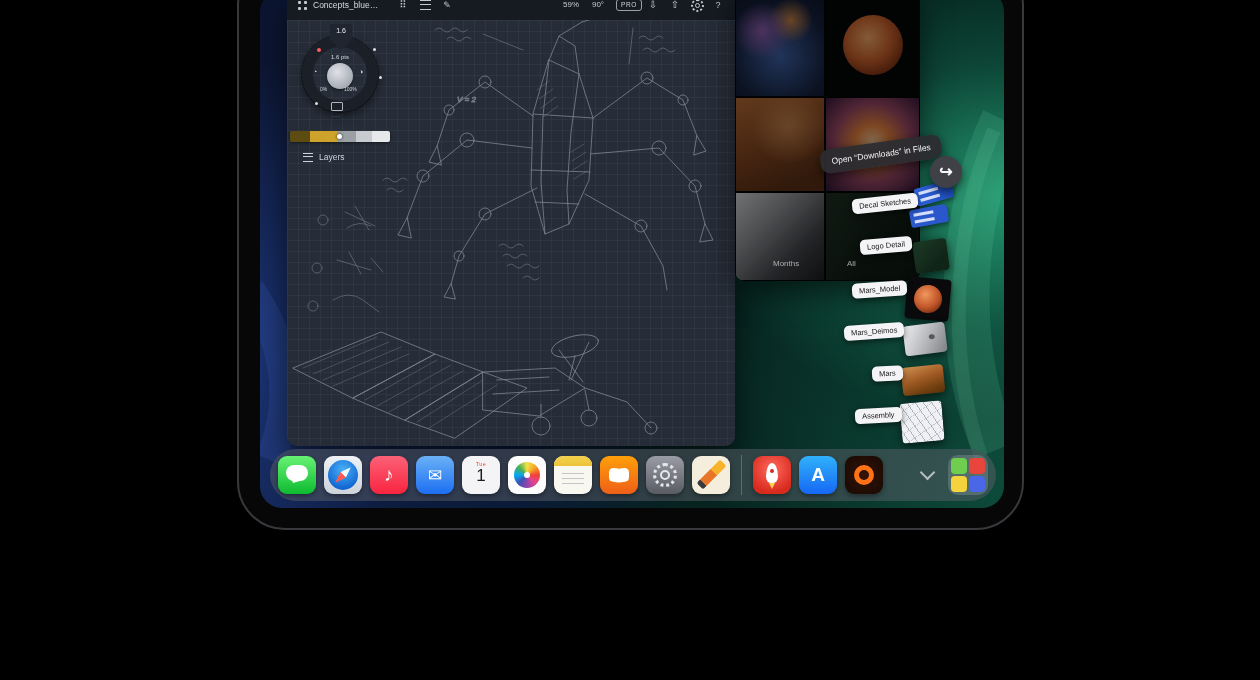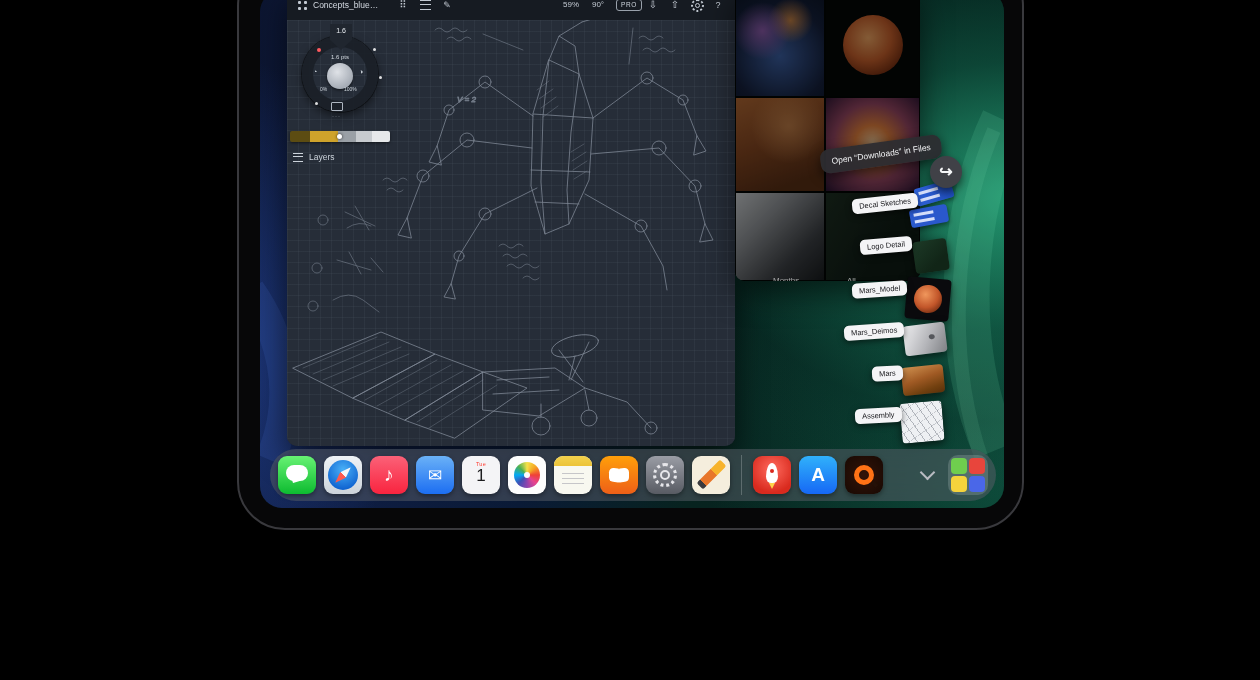--- a/index.html
+++ b/index.html
@@ -70,7 +70,7 @@
   .strip span{height:100%;}
   .smk{position:absolute;left:50px;top:144px;width:5px;height:5px;border-radius:50%;background:#fff;
     box-shadow:0 0 3px rgba(0,0,0,.8);}
-  .layers{position:absolute;left:6px;top:162px;display:flex;align-items:center;gap:6px;color:#ccd3db;font-size:8.5px;}
+  .layers{position:absolute;left:16px;top:162px;display:flex;align-items:center;gap:6px;color:#ccd3db;font-size:8.5px;}
   .hamb2{width:10px;height:7px;border-top:1.3px solid #ccd3db;border-bottom:1.3px solid #ccd3db;position:relative;}
   .hamb2::after{content:"";position:absolute;left:0;top:2.2px;width:10px;height:1.3px;background:#ccd3db;}
 

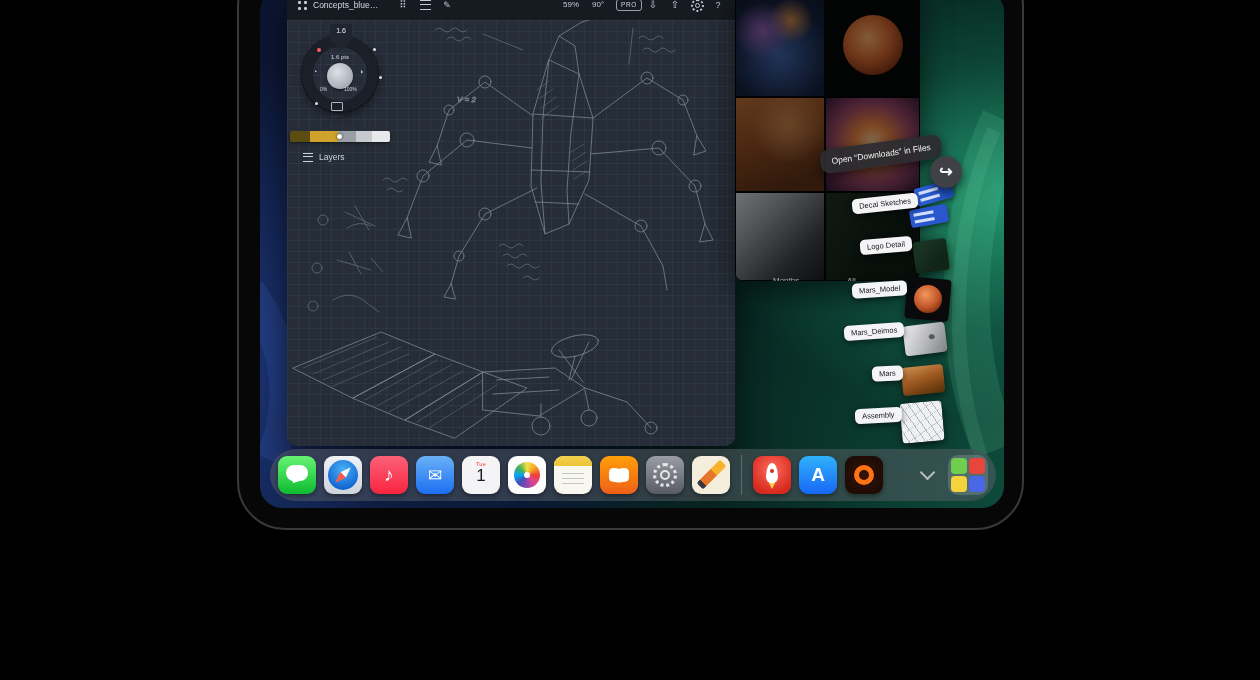--- a/index.html
+++ b/index.html
@@ -91,7 +91,7 @@
   .ph6{background:linear-gradient(120deg,#1c2a1f,#0e1712 60%);}
   .pdim{position:absolute;inset:0;background:rgba(3,6,5,.45);}
   .ptabs{position:absolute;left:0;bottom:8px;width:100%;height:14px;color:rgba(255,255,255,.6);font-size:8px;}
-  .ptabs span{position:absolute;top:17px;}
+  .ptabs span{position:absolute;top:0;}
 
   
   .tooltip{position:absolute;left:560px;top:152px;background:rgba(44,44,48,.95);color:#f2f3f5;

